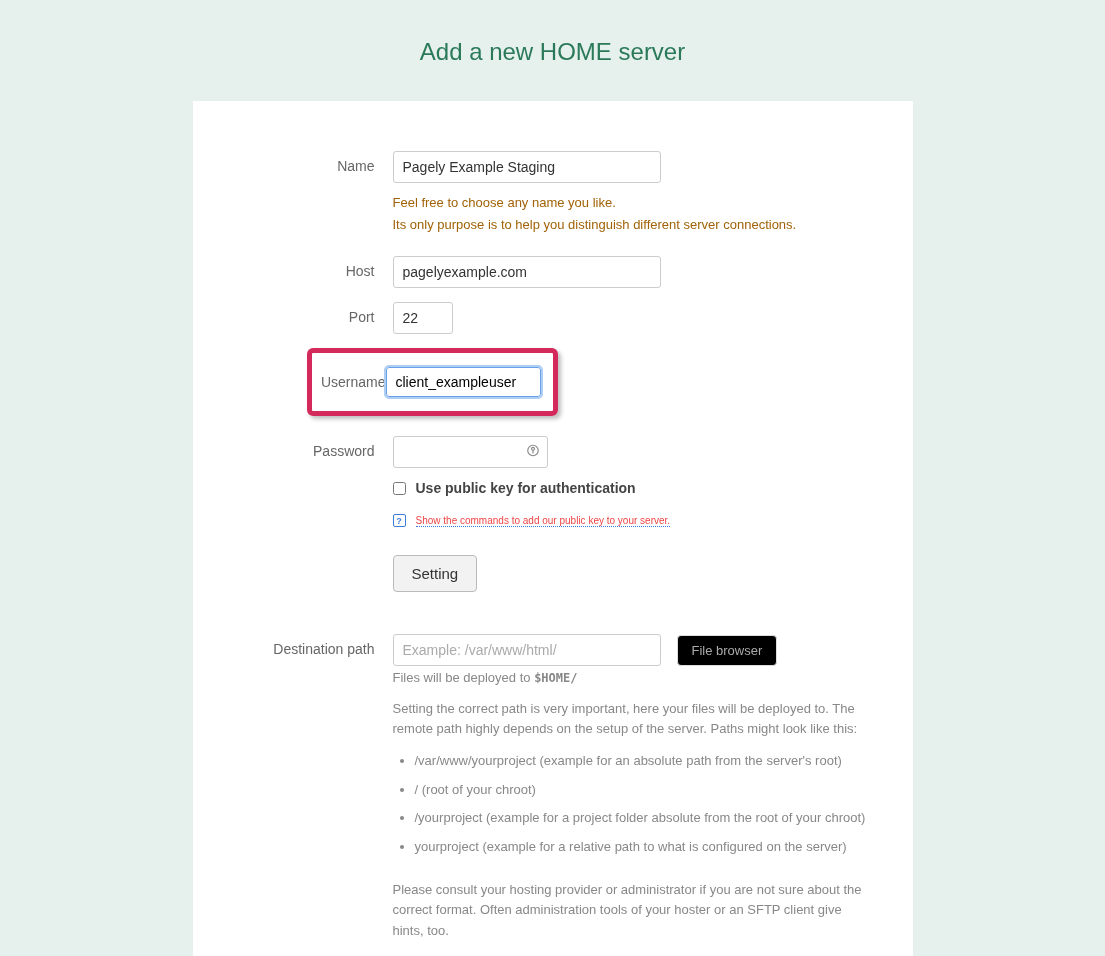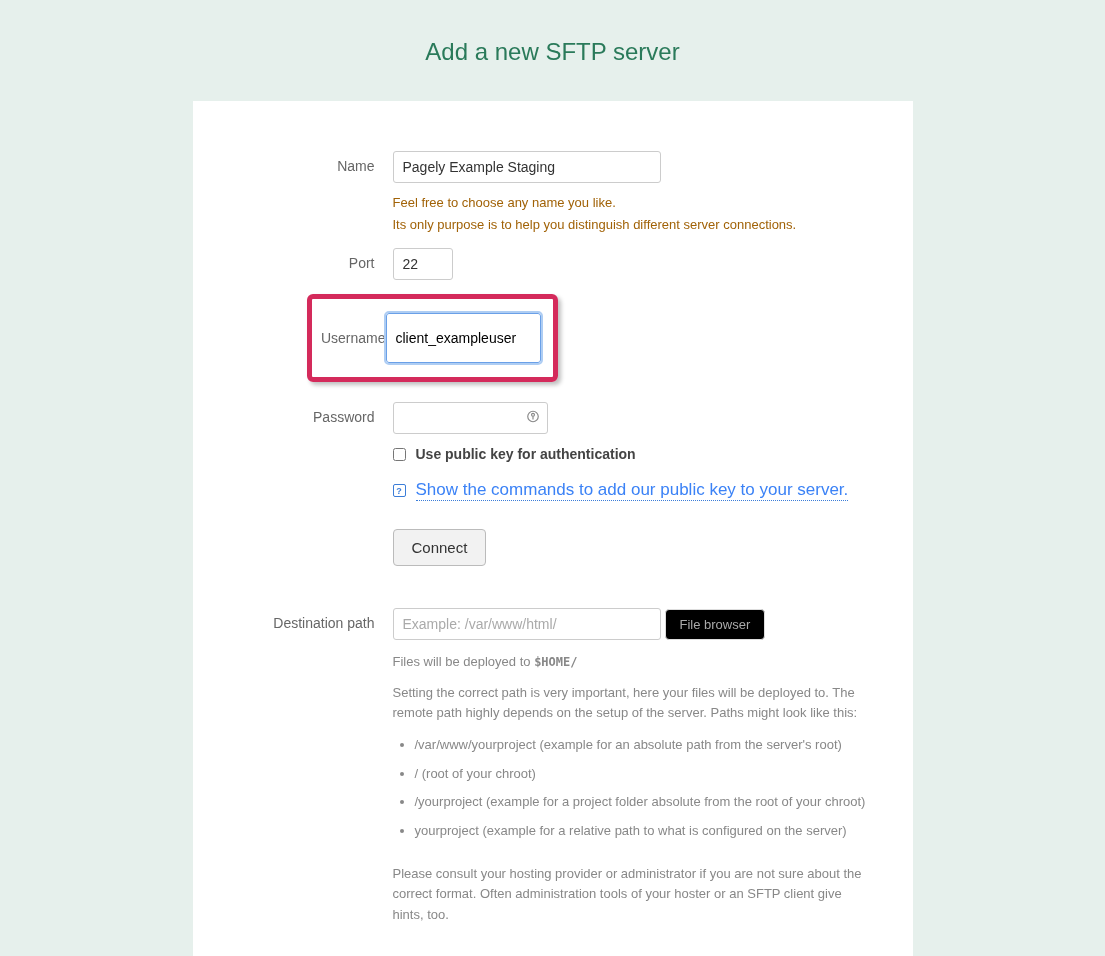--- a/index.html
+++ b/index.html
@@ -196,7 +196,7 @@
 </head>
 <body>
 
-<div class="page-title">Add a new SFTP server</div>
+<div class="page-title">Add a new HOME server</div>
 
 <div class="panel">
 

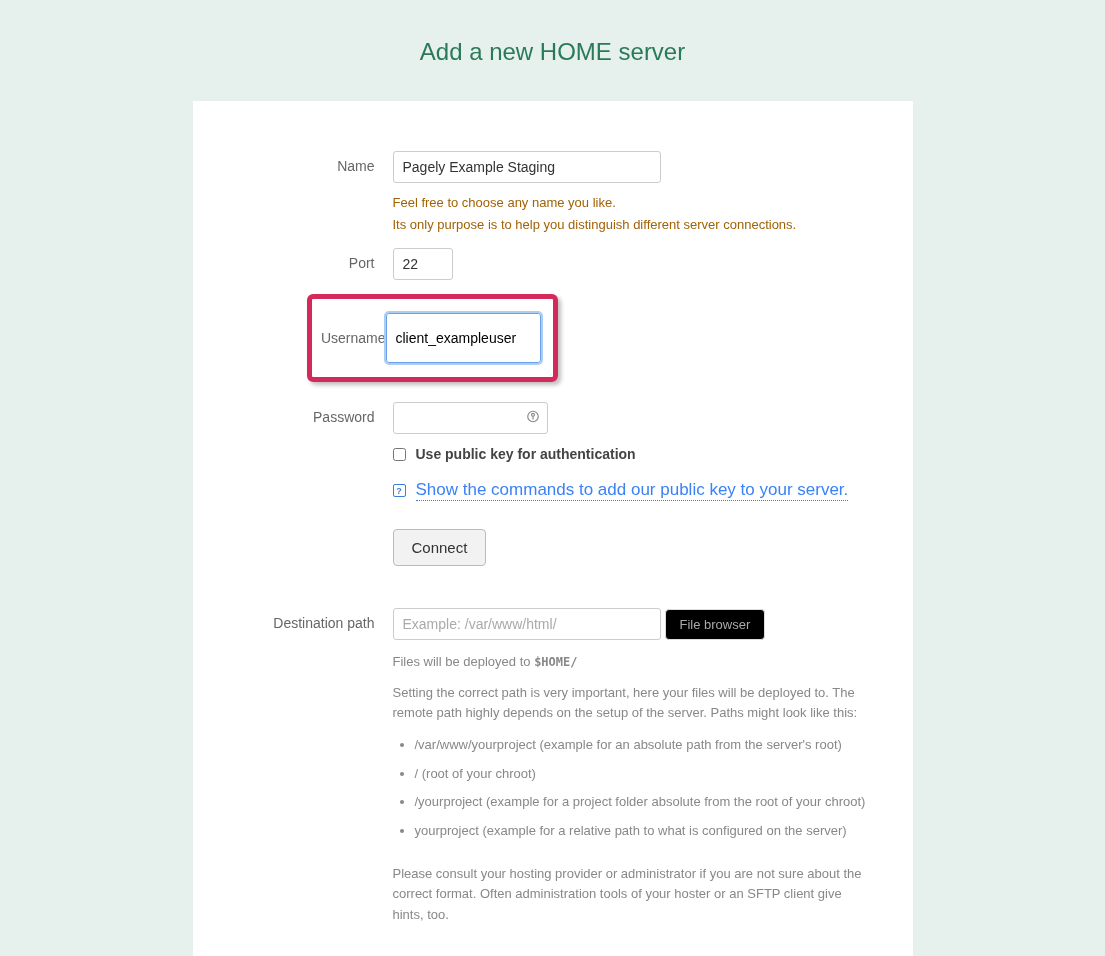--- a/index.html
+++ b/index.html
@@ -210,6 +210,12 @@
     </div>
   </div>
 
+  <div class="form-row" style="margin-top:22px">
+    <div class="label-col">Host</div>
+    <div class="field-col">
+      <input type="text" class="text-input w-med" value="pagelyexample.com" style="">
+    </div>
+  </div>
 
   <div class="form-row" style="margin-top:14px">
     <div class="label-col">Port</div>

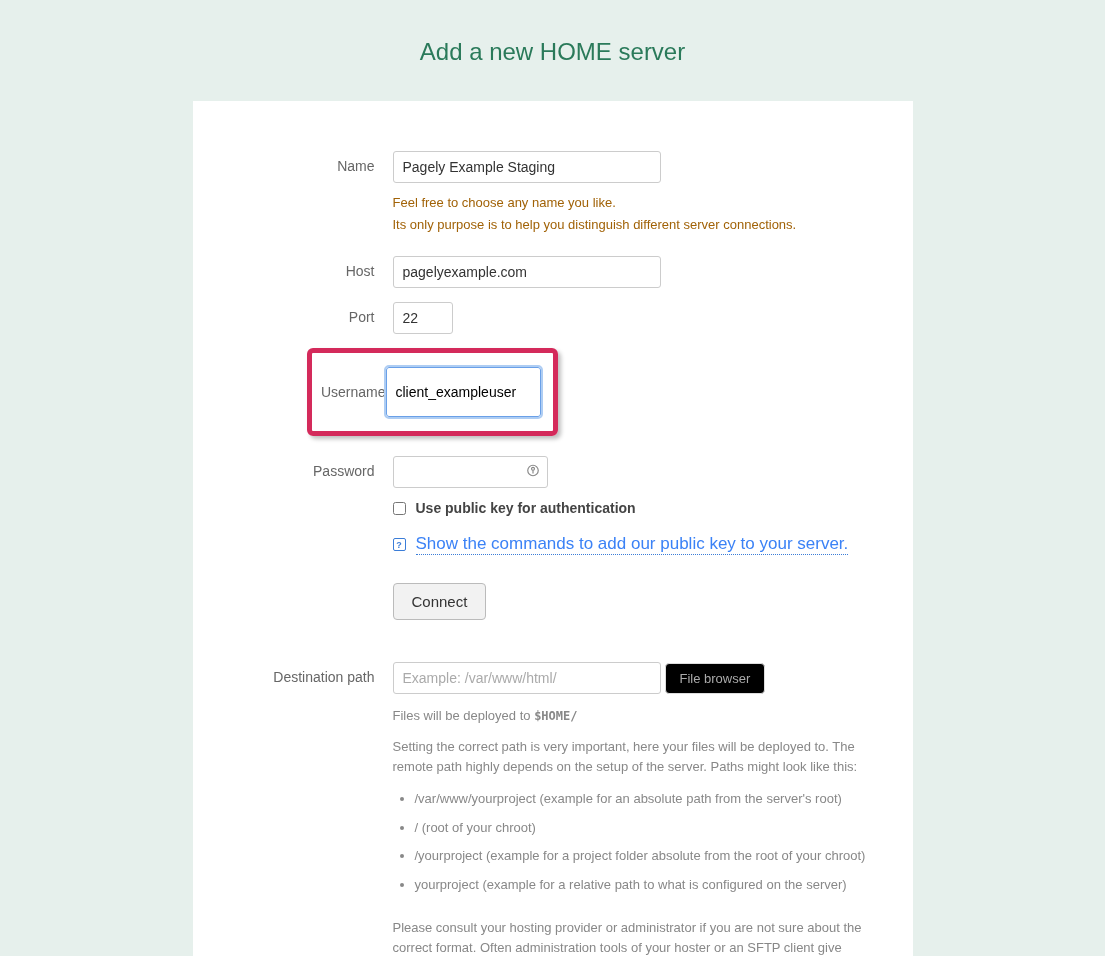--- a/index.html
+++ b/index.html
@@ -96,7 +96,7 @@
     outline: 2px solid #aecdf3;
     outline-offset: 0;
     border-radius: 3px;
-    padding: 16px 9px;
+    padding: 6px 9px;
     font-size: 14px;
     width: 155px;
     font-family: inherit;

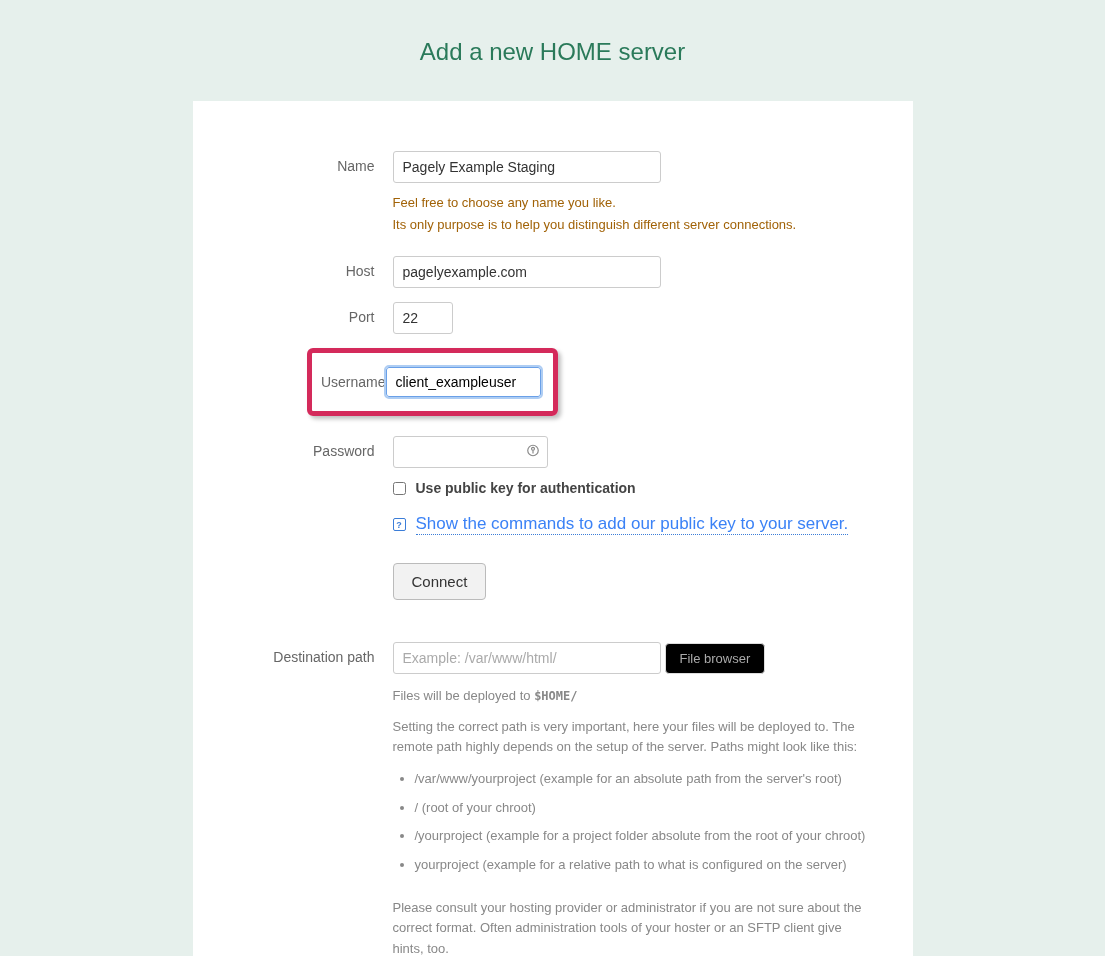--- a/index.html
+++ b/index.html
@@ -141,8 +141,8 @@
     font-weight: bold;
   }
   .show-link {
-    color: #3b82f6;
-    font-size: 17px;
+    color: #ef4444;
+    font-size: 10px;
     border-bottom: 1px dotted #3b7dd8;
     cursor: pointer;
   }

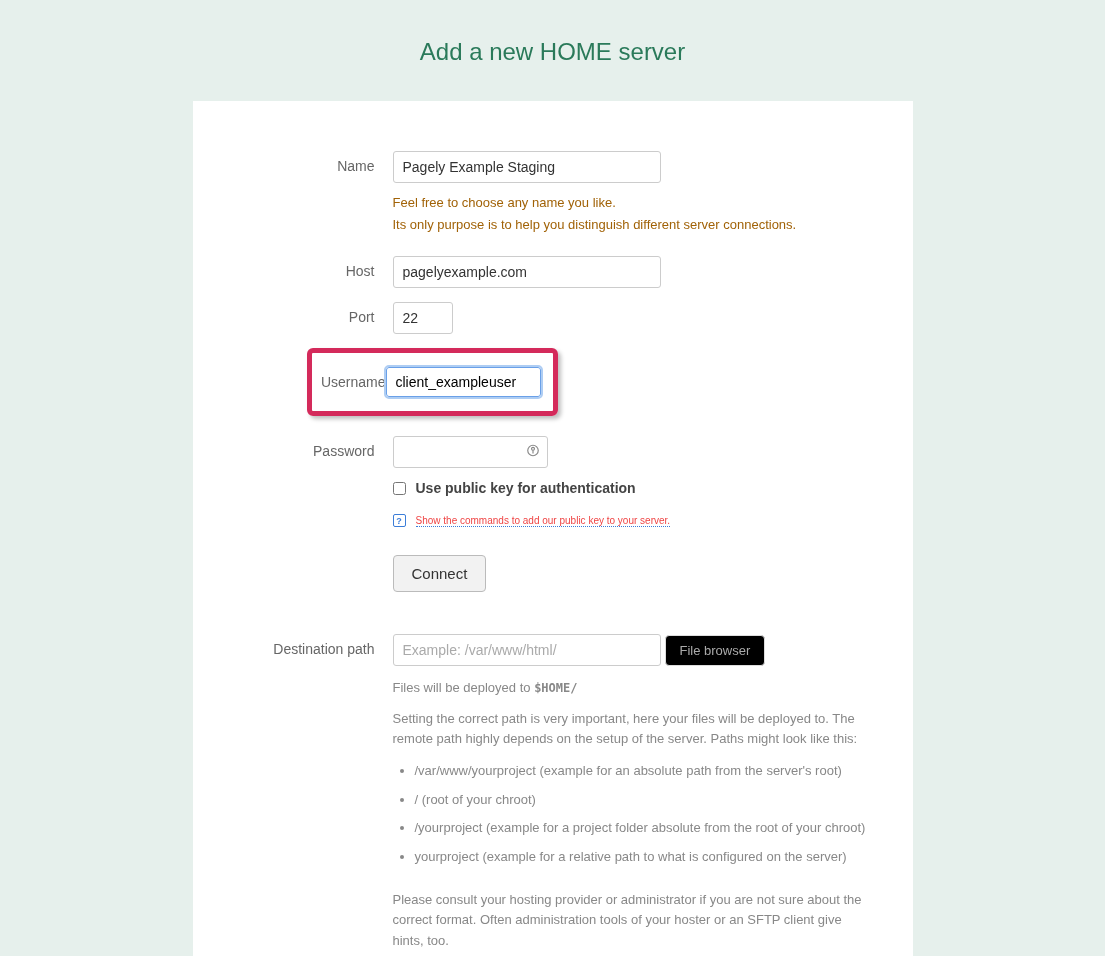--- a/index.html
+++ b/index.html
@@ -259,7 +259,7 @@
       </div>
 
       <div class="btn-connect-row">
-        <button class="btn">Connect</button>
+        <button class="btn">Setting</button>
       </div>
     </div>
   </div>

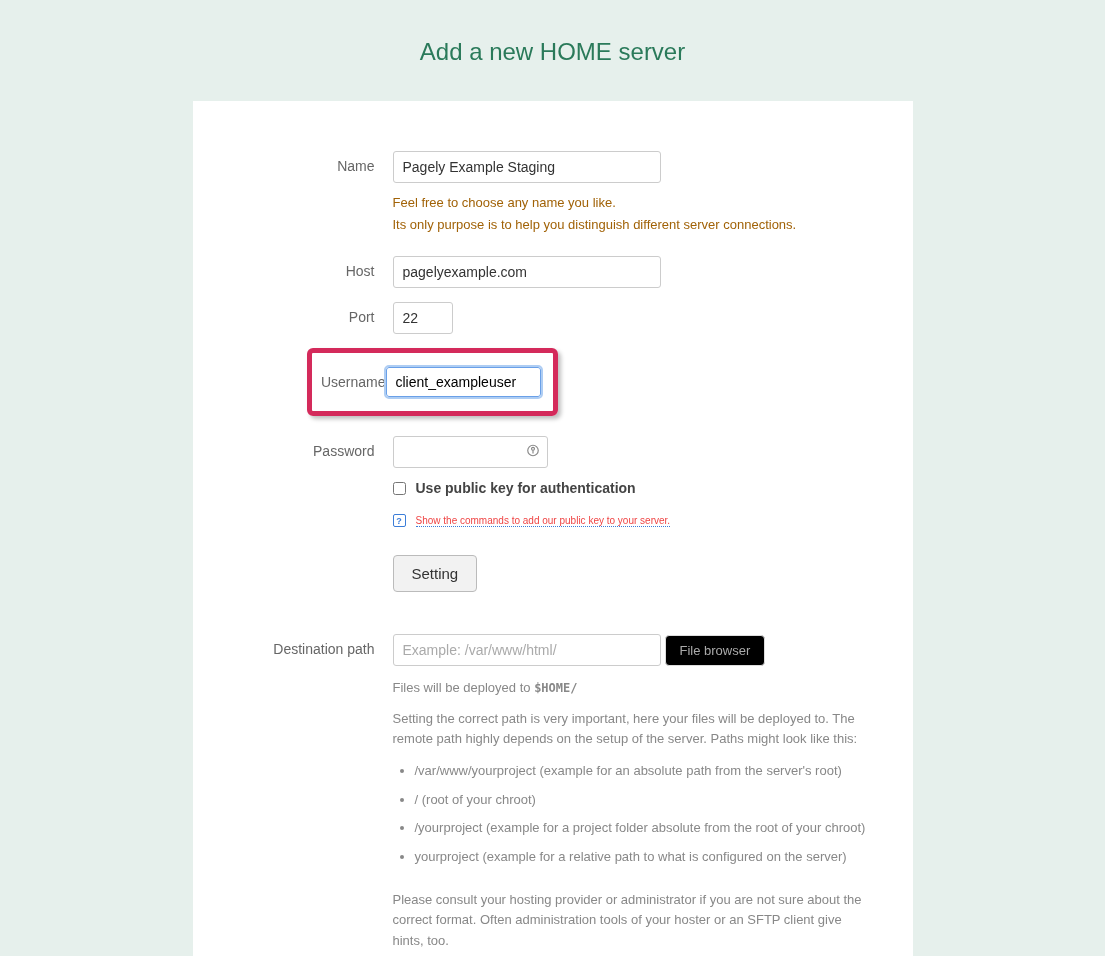--- a/index.html
+++ b/index.html
@@ -157,7 +157,7 @@
     font-family: inherit;
   }
   .btn-connect-row { margin-top: 28px; margin-bottom: 28px; }
-  .dest-row { display: flex; align-items: flex-end; gap: 4px; }
+  .dest-row { display: flex; align-items: flex-end; gap: 16px; }
   .btn-secondary {
     border: 1px solid #ddd;
     background: #000000;

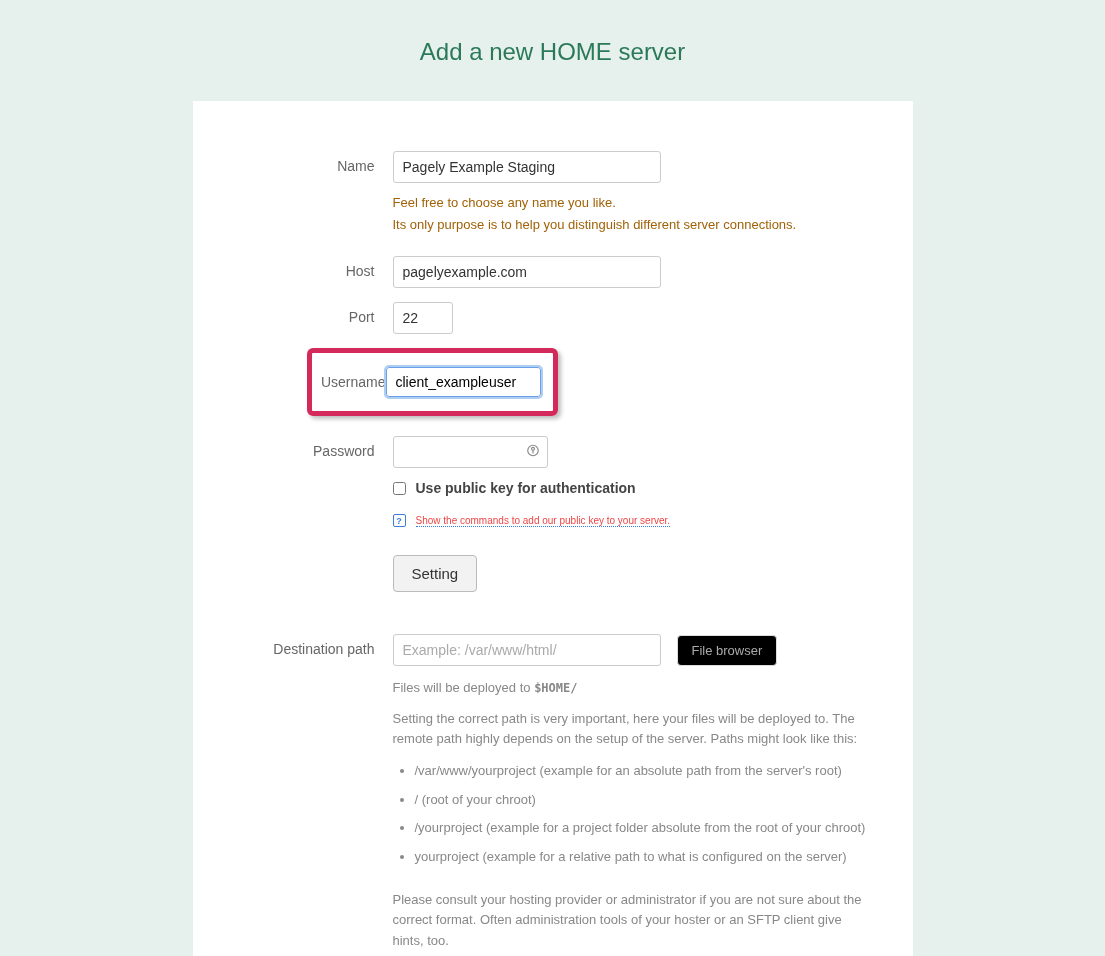--- a/index.html
+++ b/index.html
@@ -168,7 +168,7 @@
     cursor: default;
     font-family: inherit;
   }
-  .deploy-text { color: #888; font-size: 13px; margin-top: 14px; }
+  .deploy-text { color: #888; font-size: 13px; margin-top: 4px; }
   .deploy-text code {
     font-family: ui-monospace, Menlo, Consolas, monospace;
     font-weight: 600;

